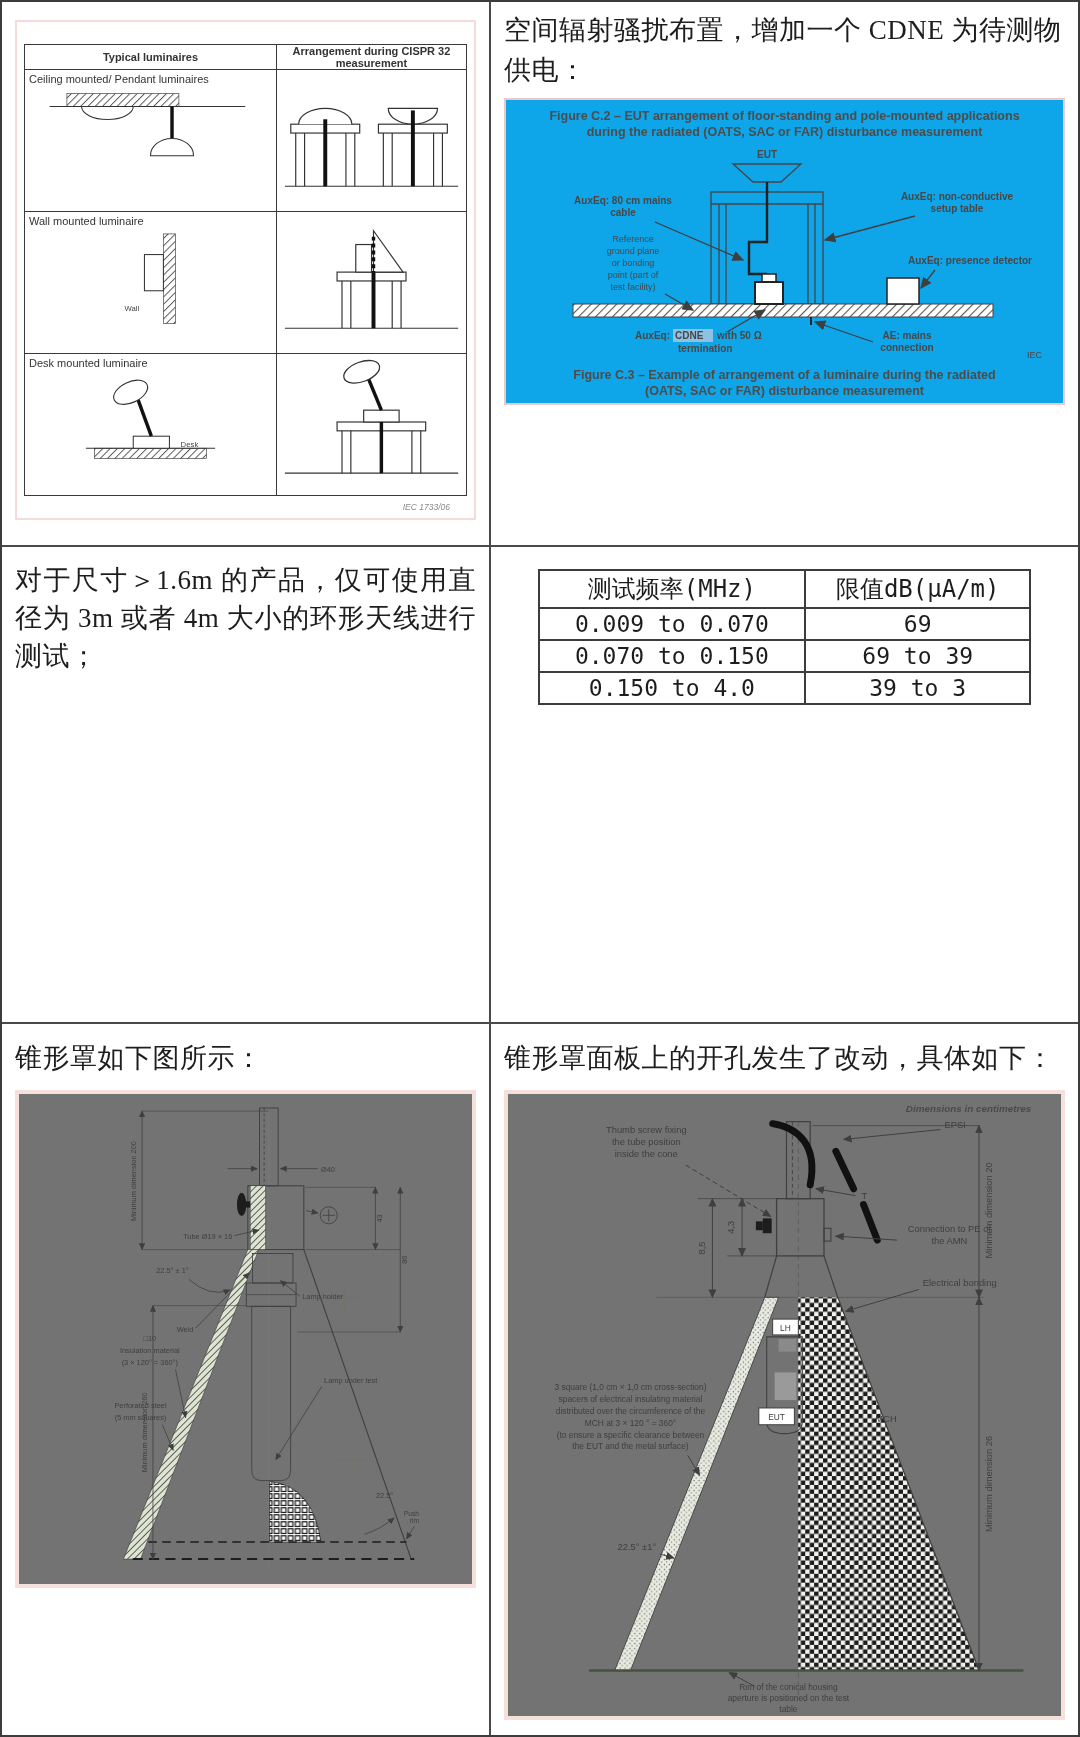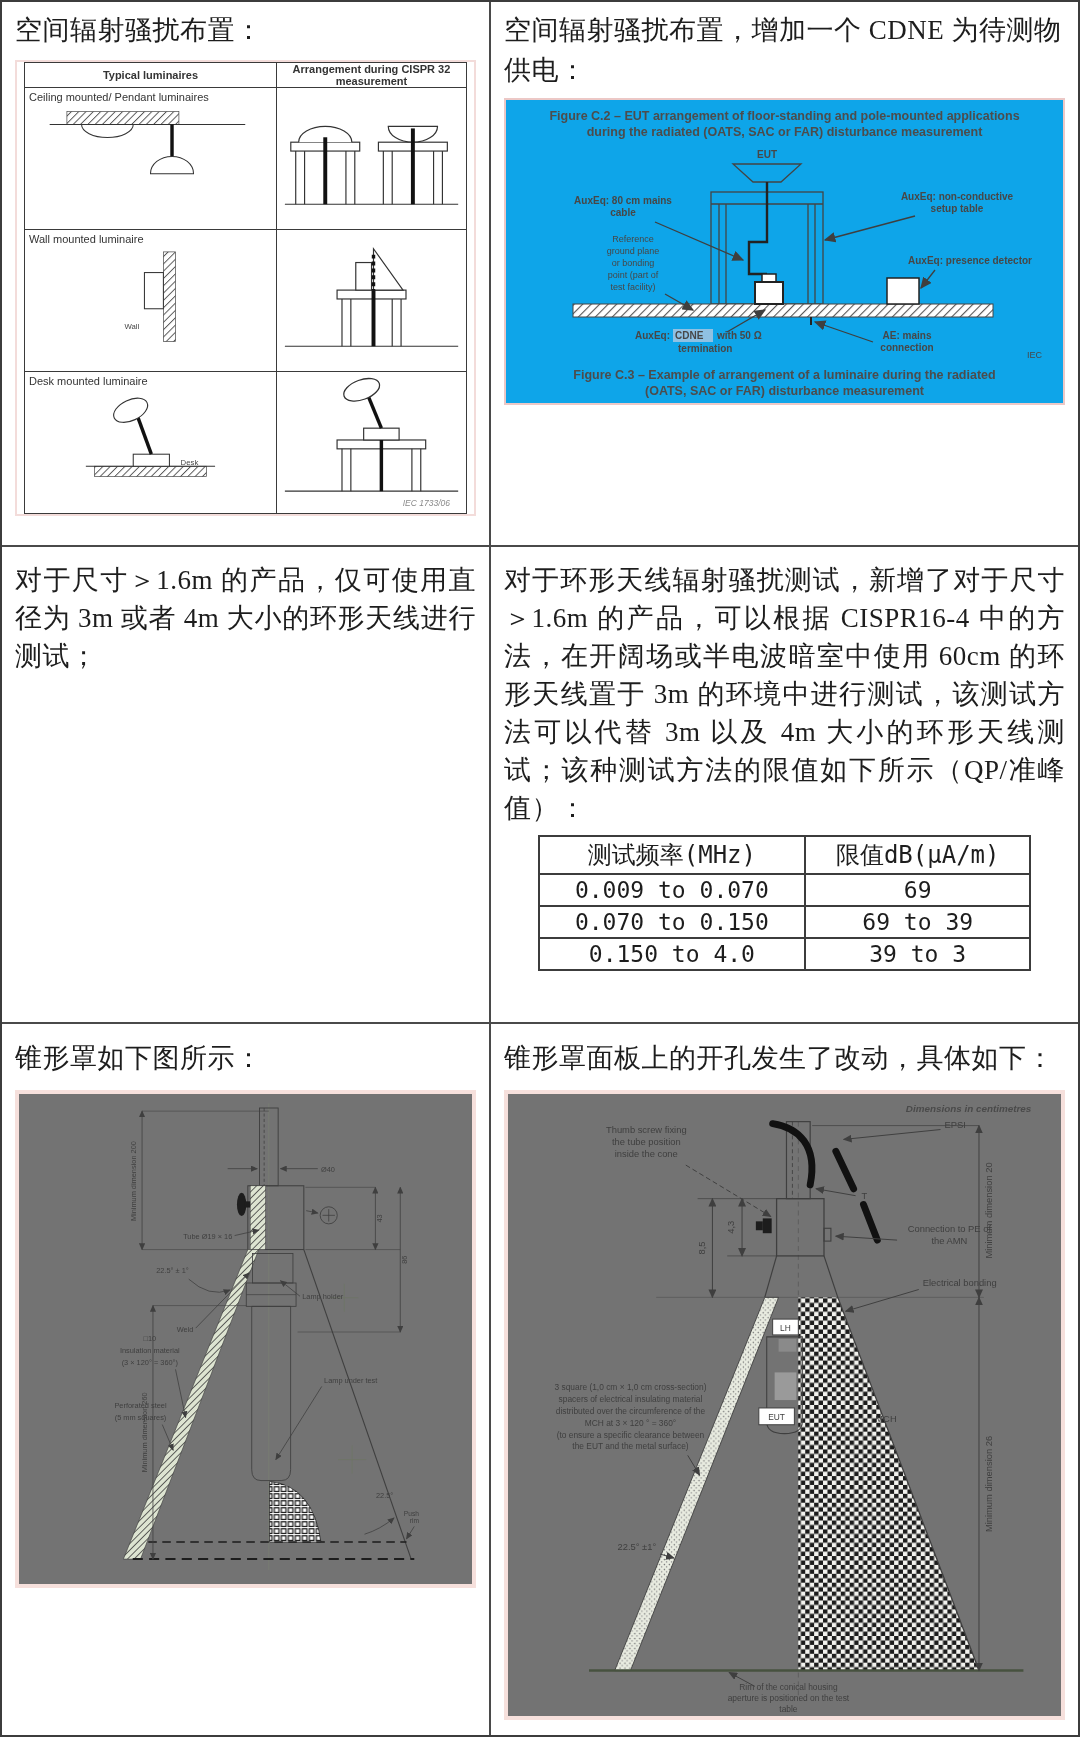--- a/index.html
+++ b/index.html
@@ -49,7 +49,6 @@
 <div class="doc">
 
   <div class="cell">
-    <div class="cn-title">空间辐射骚扰布置：</div>
     <div class="lum-fig">
       <table class="lum-table">
         <tbody>

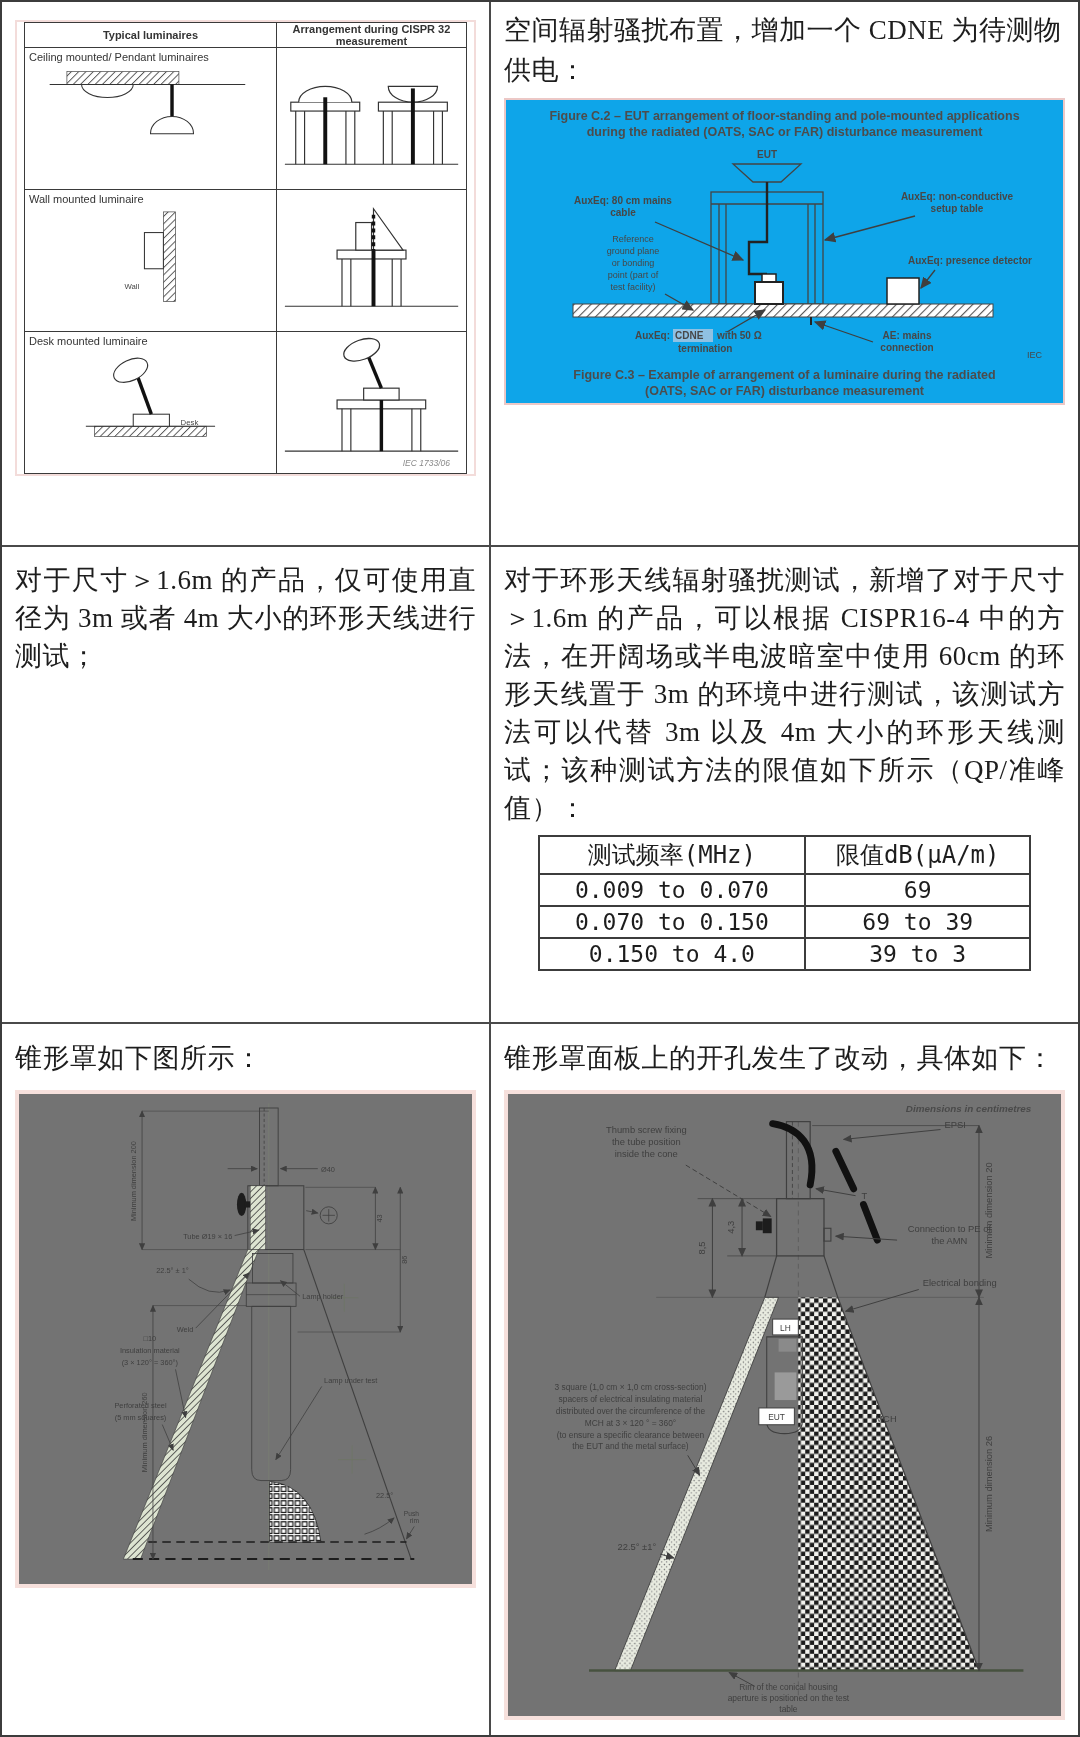--- a/index.html
+++ b/index.html
@@ -14,7 +14,7 @@
   .cn-para  { font-size:27px; line-height:38px; letter-spacing:.5px; text-align:justify; }
 
   
-  .lum-fig { margin-top:10px; border:2px solid #f3dcda; background:#fff; padding:0 7px; position:relative; }
+  .lum-fig { margin-top:10px; border:2px solid #f3dcda; background:#fff; padding:22px 7px; position:relative; }
   .lum-table { width:100%; border-collapse:collapse; table-layout:fixed; }
   .lum-table th, .lum-table td { border:1.5px solid #3a3a3a; }
   .lum-table th { height:24px; font:bold 11px "Liberation Sans", sans-serif; color:#333; text-align:center; }

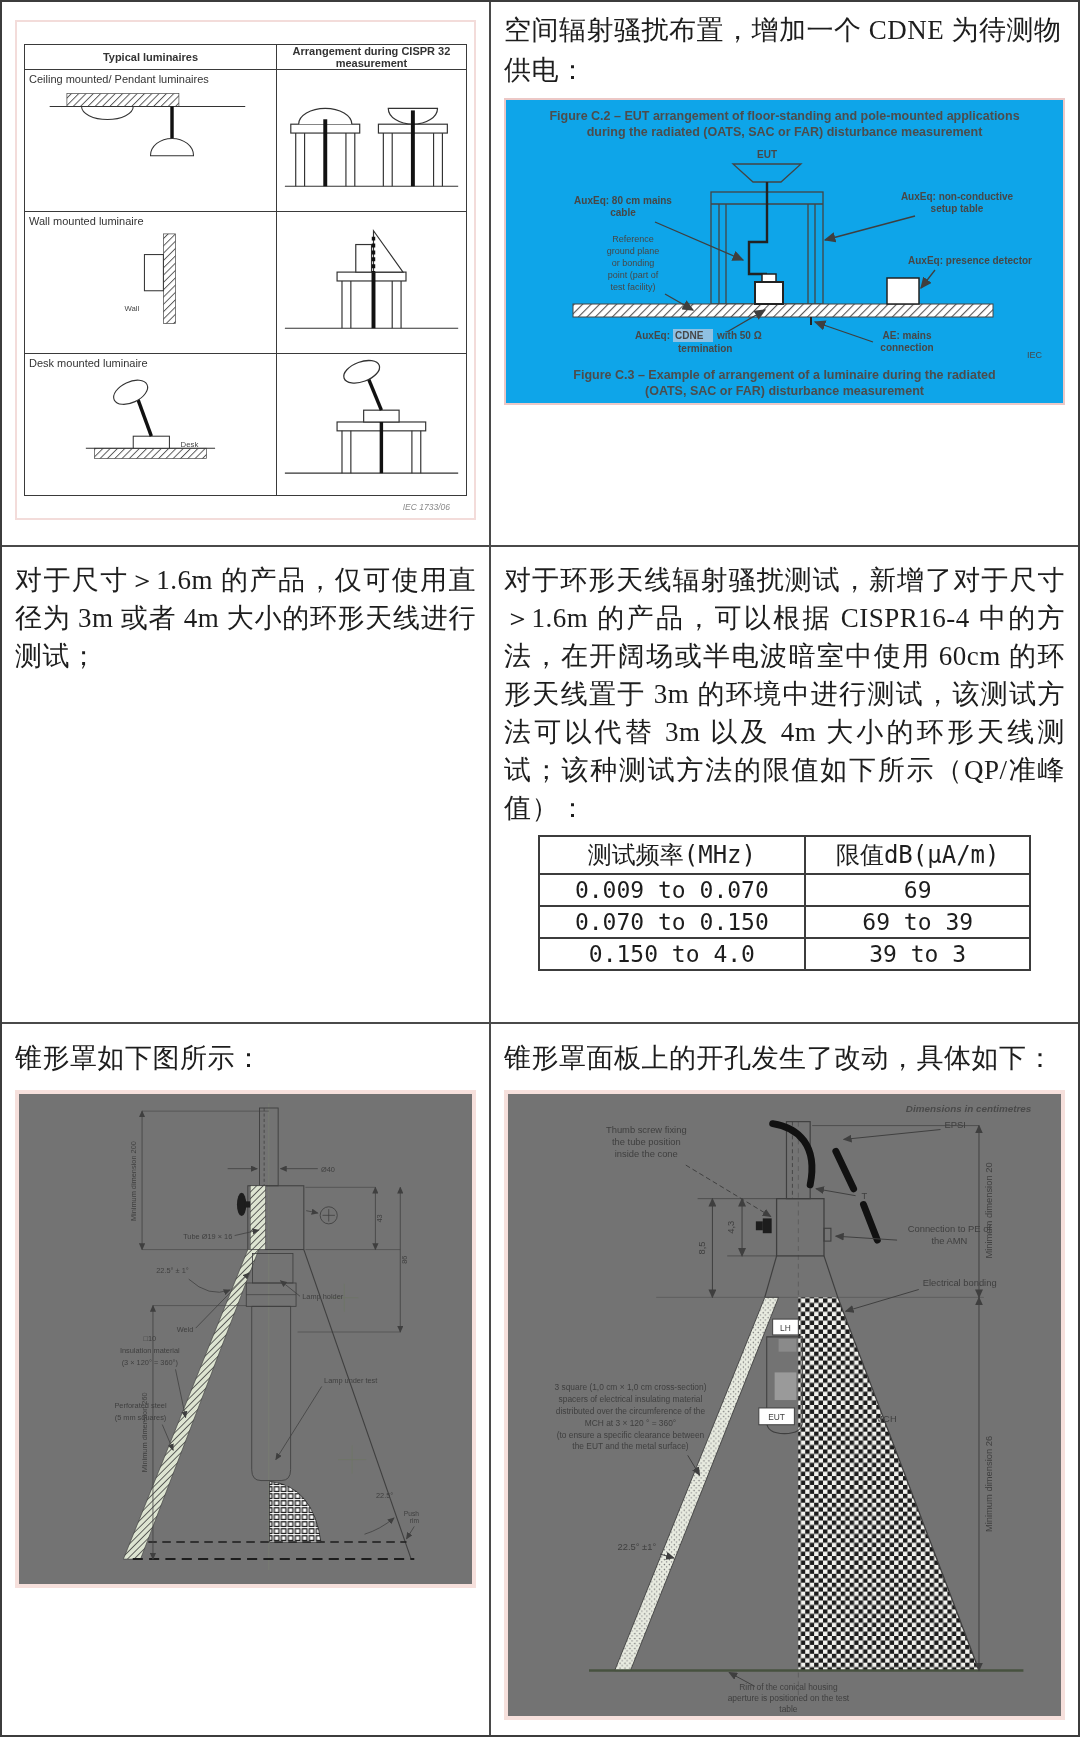--- a/index.html
+++ b/index.html
@@ -225,7 +225,6 @@
   </div>
 
   <div class="cell cR" style="padding-top:14px;">
-    <div class="cn-para">对于环形天线辐射骚扰测试，新增了对于尺寸＞1.6m 的产品，可以根据 CISPR16-4 中的方法，在开阔场或半电波暗室中使用 60cm 的环形天线置于 3m 的环境中进行测试，该测试方法可以代替 3m 以及 4m 大小的环形天线测试；该种测试方法的限值如下所示（QP/准峰值）：</div>
     <table class="limits">
       <tbody>
           <tr>

